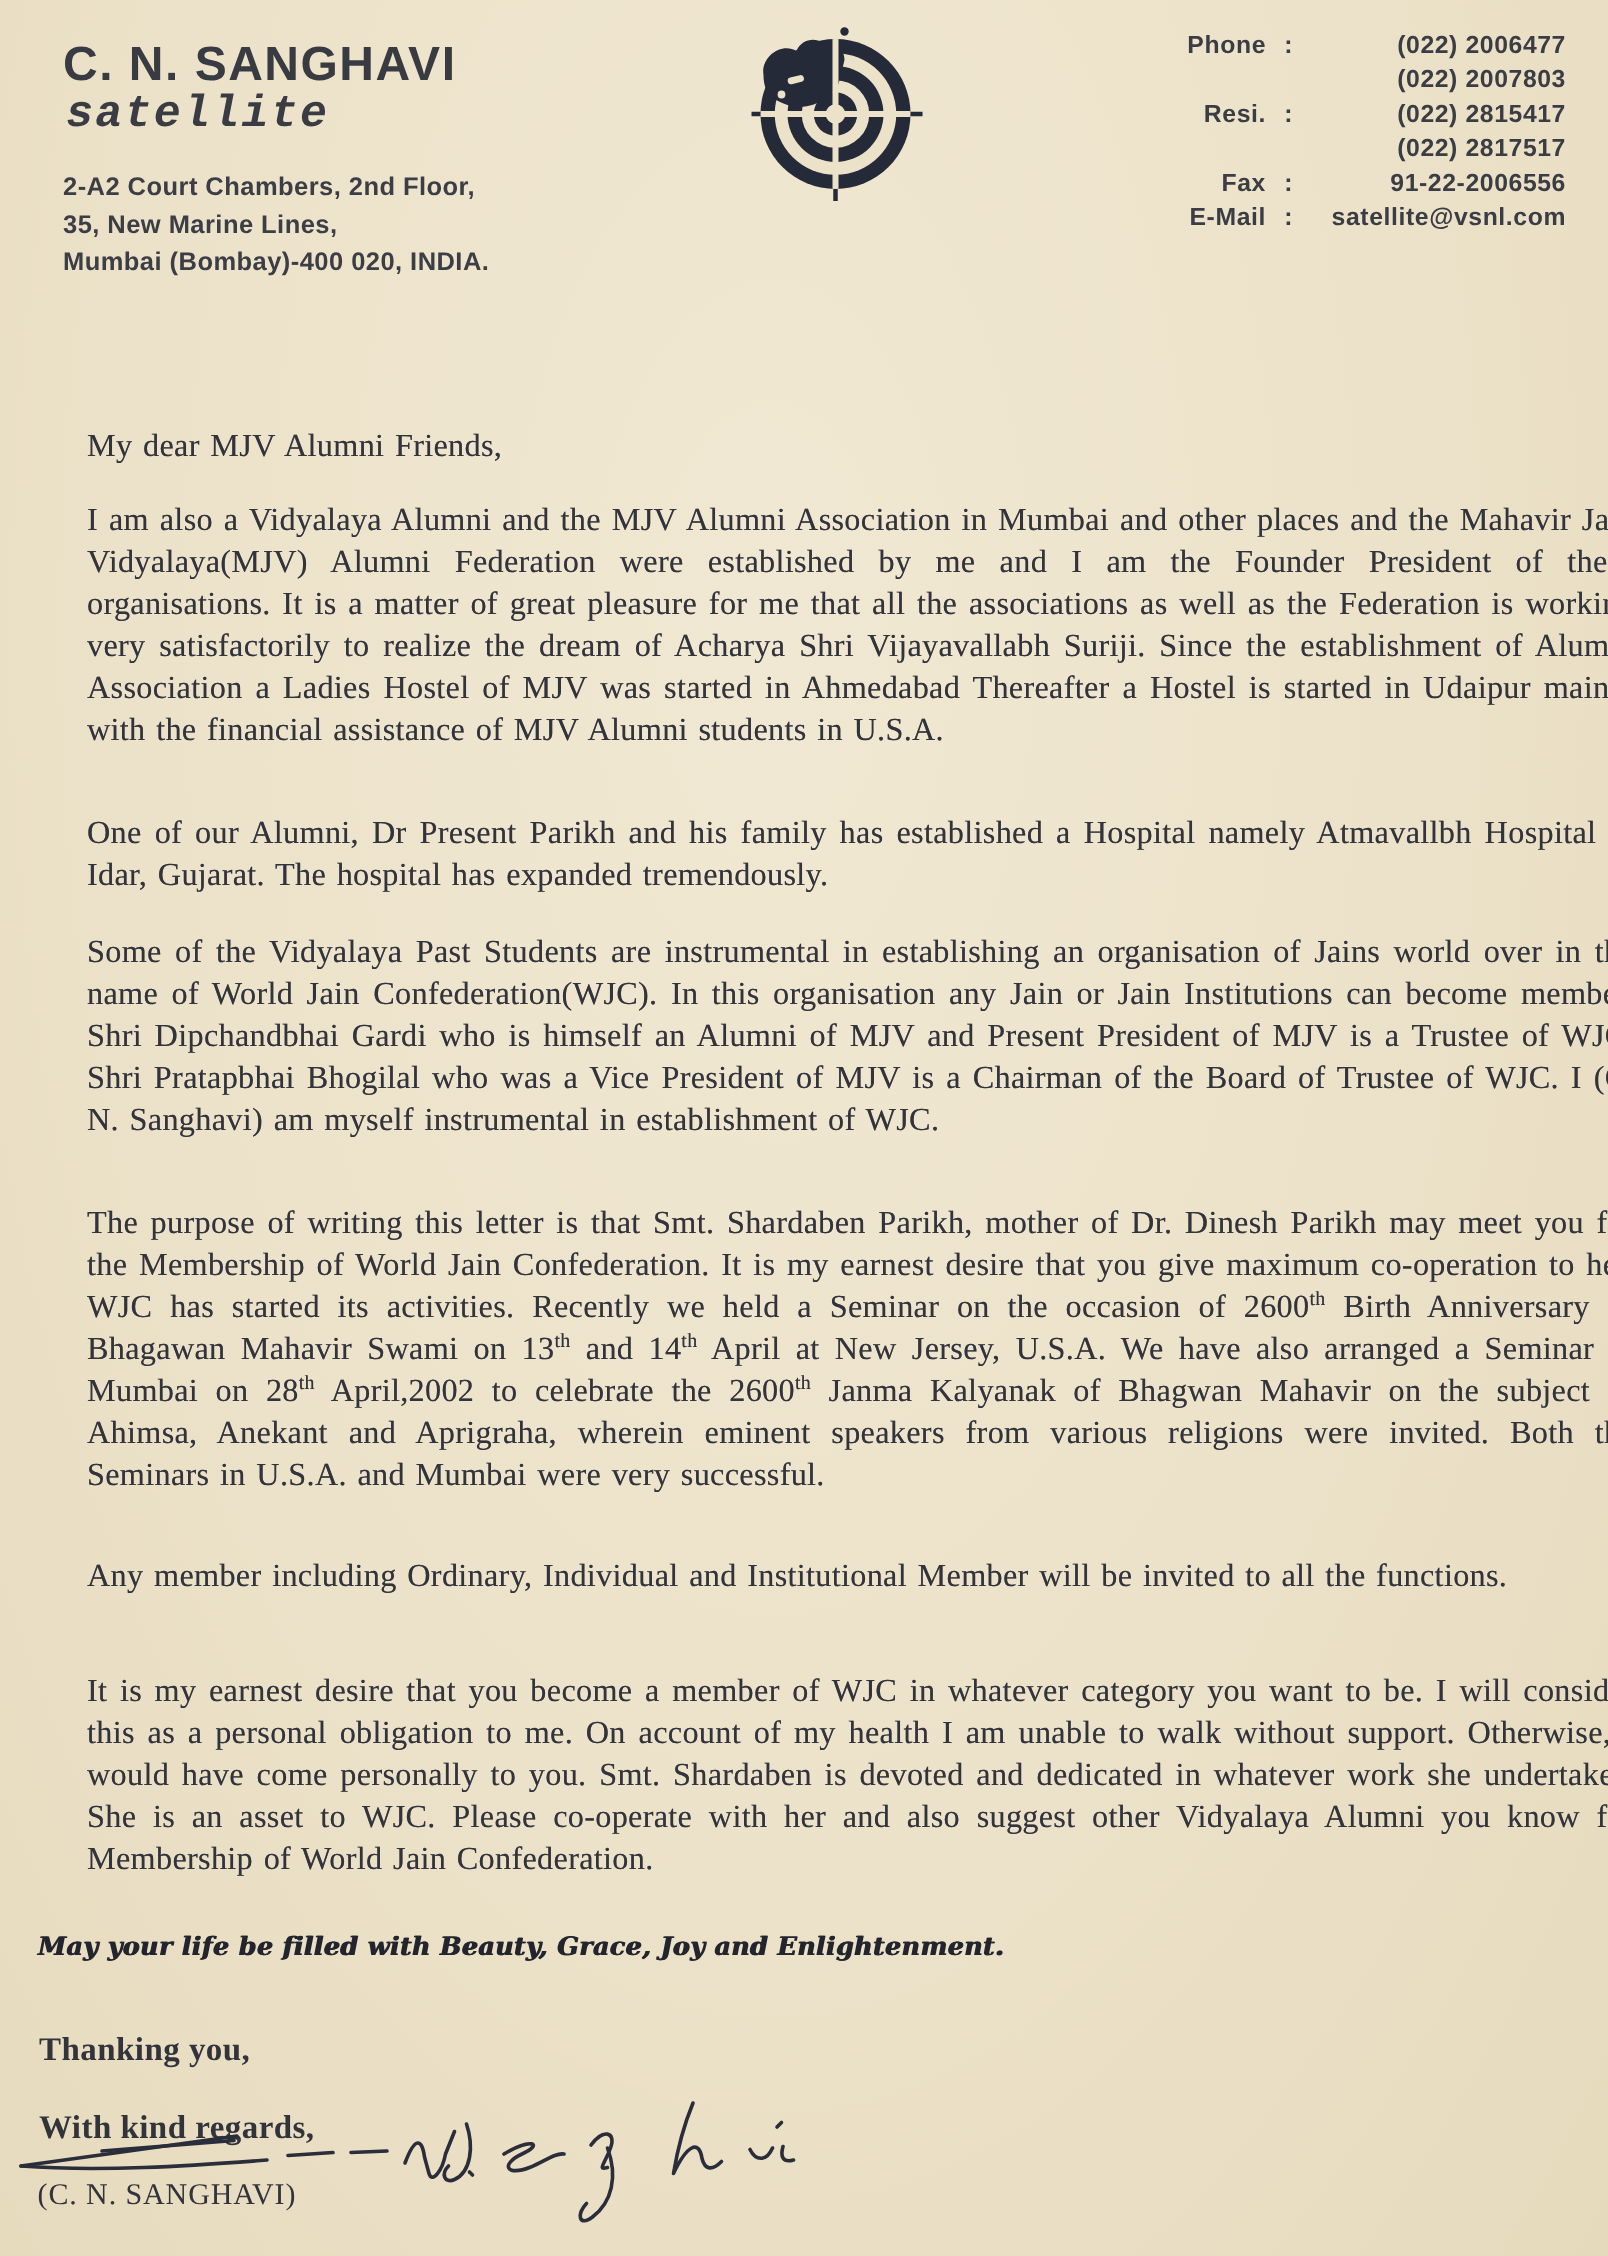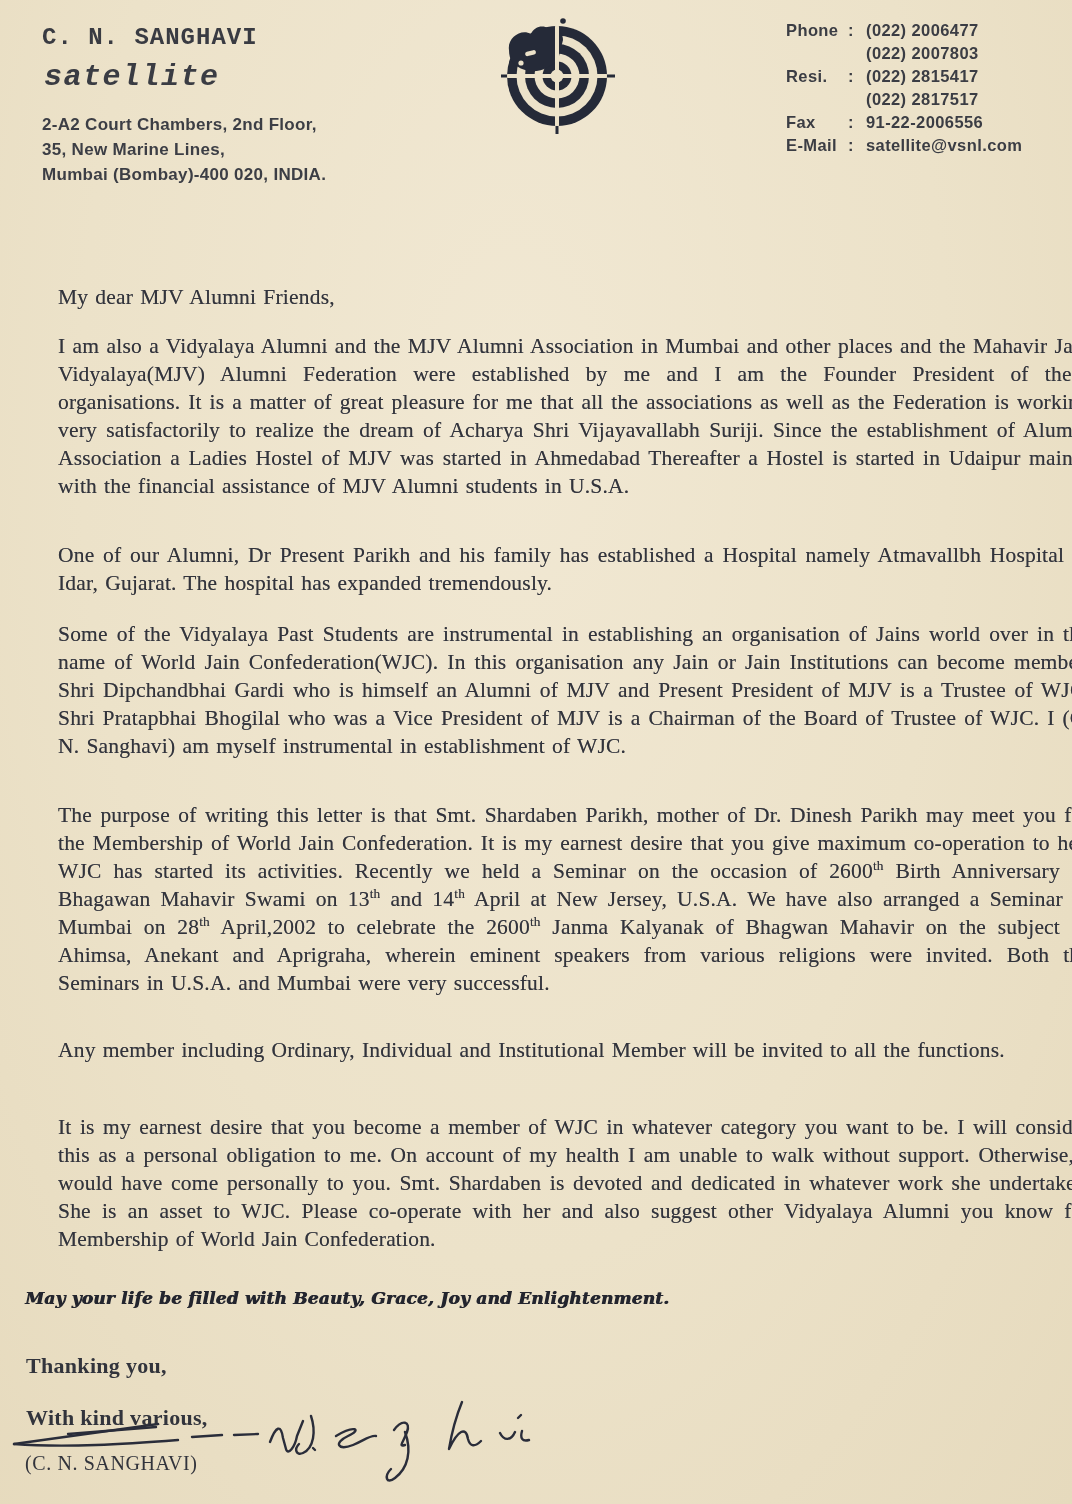--- a/index.html
+++ b/index.html
@@ -16,8 +16,8 @@
   
   .hdr-name {
     position: absolute; left: 42px; top: 24px;
-    font-family: Liberation Mono, monospace;
-    font-size: 24px; font-weight: 700; letter-spacing: 1px;
+    font-family: Liberation Sans, sans-serif;
+    font-size: 32px; font-weight: 700; letter-spacing: 1px;
     color: #393b42;
   }
   .hdr-brand {

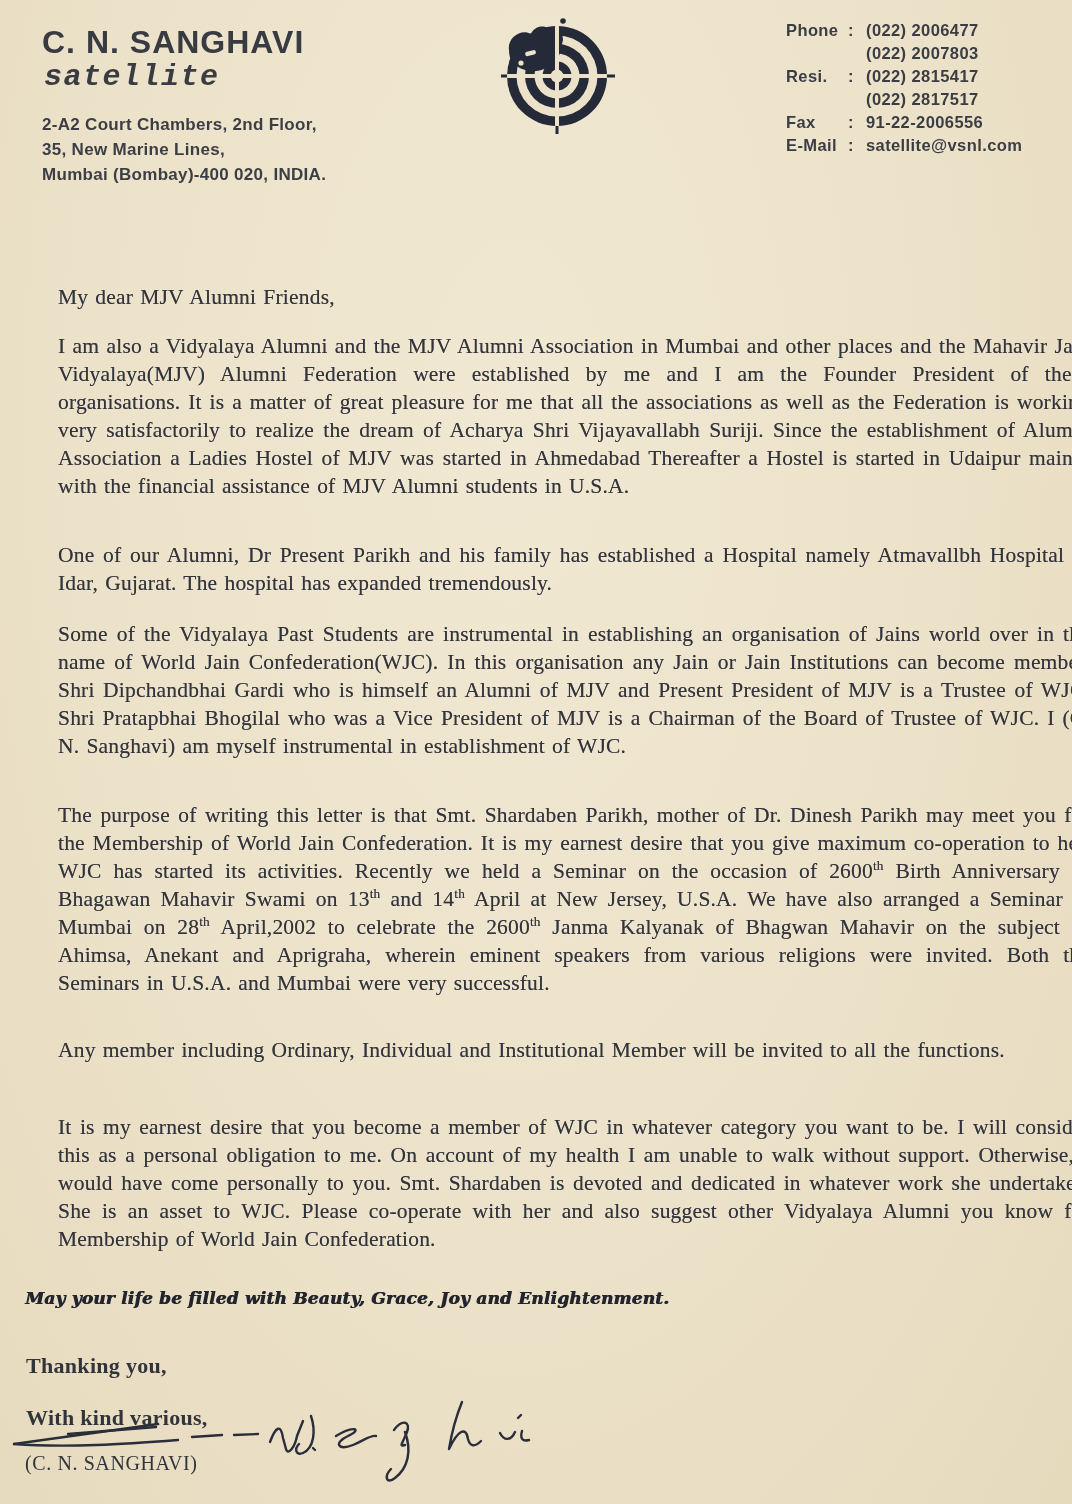--- a/index.html
+++ b/index.html
@@ -39,7 +39,7 @@
     column-gap: 4px; row-gap: 2px;
     font-family: "Liberation Sans", sans-serif;
     font-size: 16.5px; font-weight: 700; letter-spacing: 0.4px;
-    line-height: 21px; color: #3b3d44;
+    line-height: 21px; color: #3b3d44; text-align: right;
   }
   .contacts .val { min-width: 178px; }
   

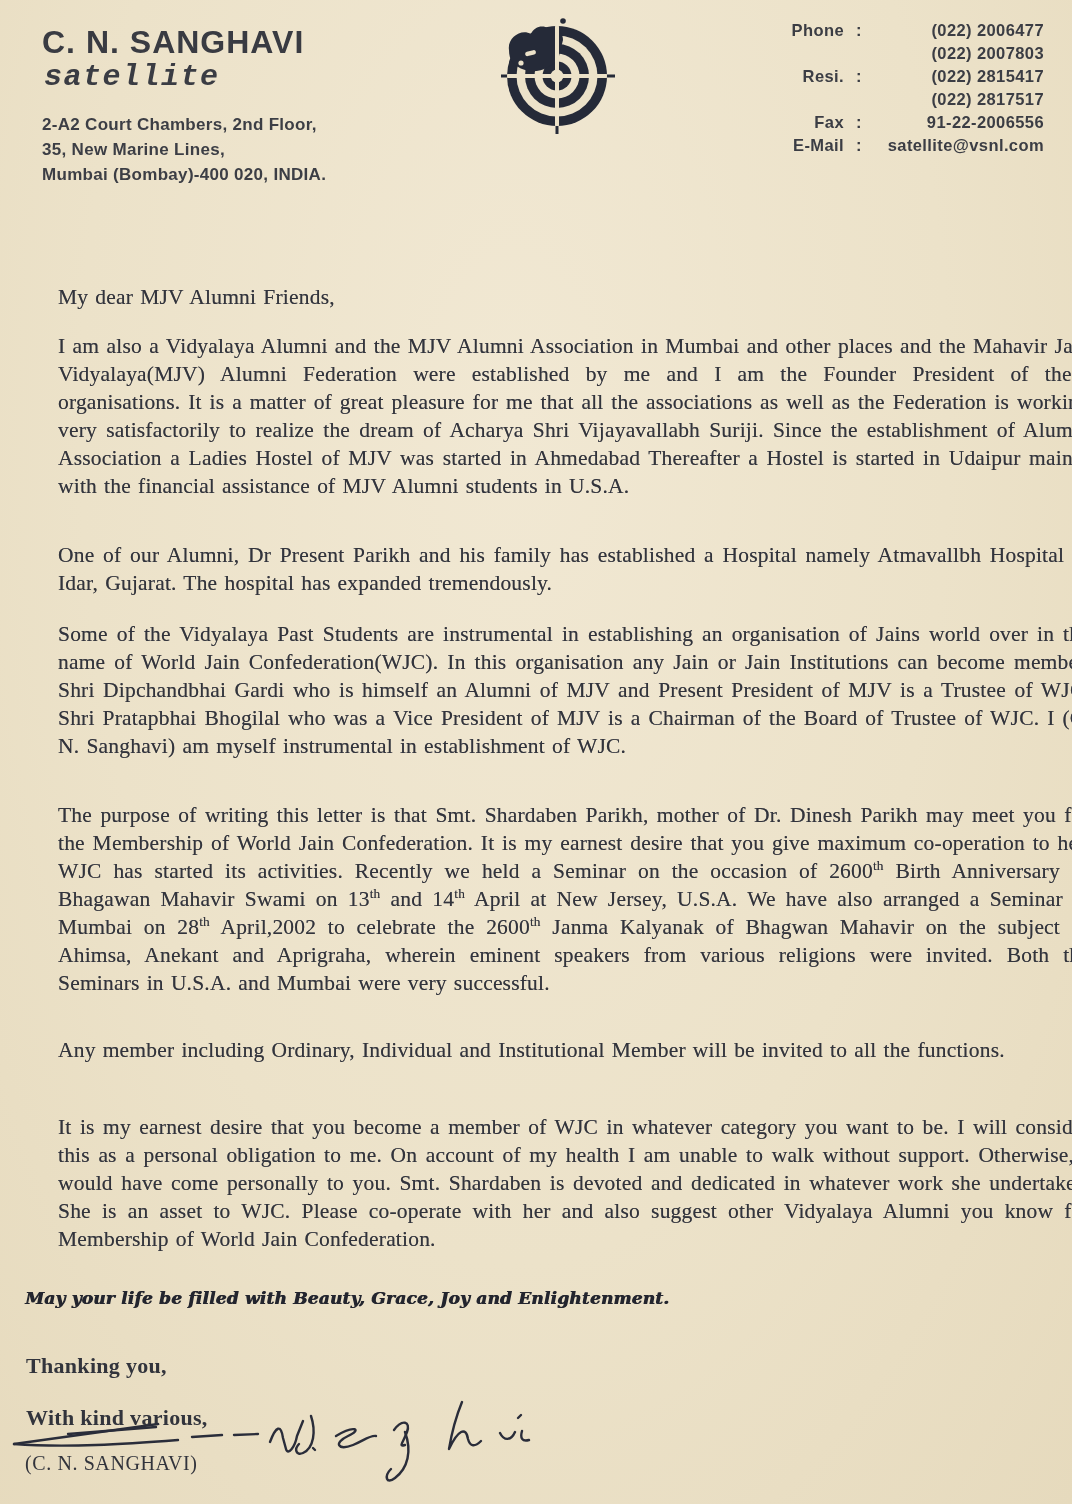--- a/index.html
+++ b/index.html
@@ -158,7 +158,7 @@
 
   <div class="blessing">May your life be filled with Beauty, Grace, Joy and Enlightenment.</div>
   <div class="closing-1">Thanking you,</div>
-  <div class="closing-2">With kind various,</div>
+  <div class="closing-2">With kind regards,</div>
 
   <svg class="signature-svg" viewBox="0 0 560 106" aria-hidden="true">
     <g fill="none" stroke="#2a2d3a" stroke-width="2.4" stroke-linecap="round" stroke-linejoin="round">

